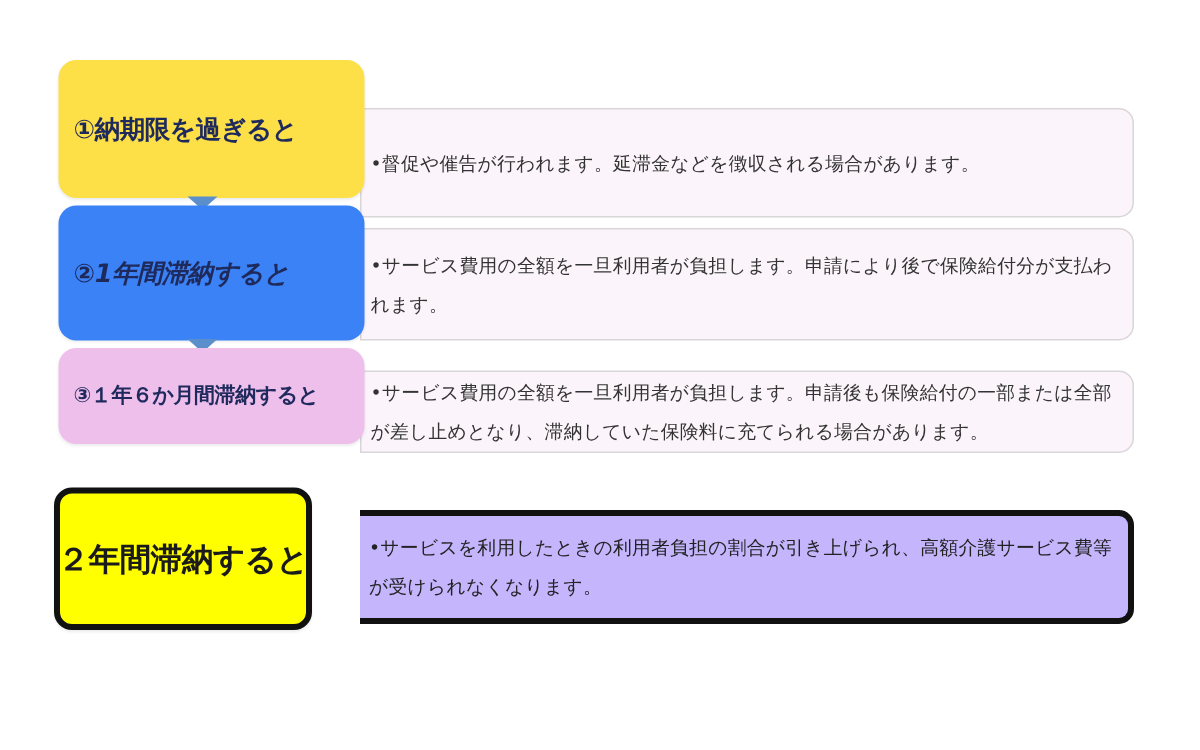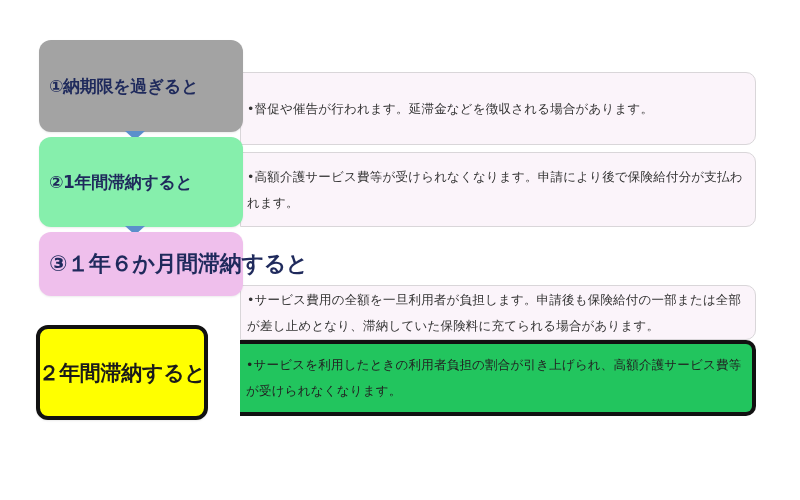--- a/index.html
+++ b/index.html
@@ -59,7 +59,7 @@
       border-right: 10px solid transparent;
       border-top: 9px solid #5b8fcb;
     }
-    #label-1 { top: 40px; height: 92px; background: #a3a3a3; text-align: right; }
+    #label-1 { top: 40px; height: 92px; background: #fde047; text-align: right; }
     #label-2 { top: 137px; height: 90px; background: #86efac; }
     #label-3 { top: 232px; height: 64px; background: #efbfec; font-size: 22px; }
     #label-4 {

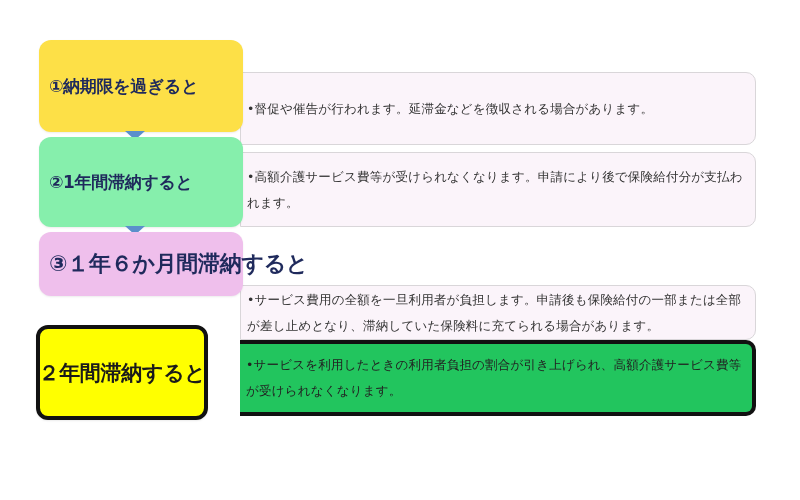--- a/index.html
+++ b/index.html
@@ -60,7 +60,7 @@
       border-top: 9px solid #5b8fcb;
     }
     #label-1 { top: 40px; height: 92px; background: #fde047; text-align: right; }
-    #label-2 { top: 137px; height: 90px; background: #86efac; }
+    #label-2 { top: 137px; height: 90px; background: #3b82f6; font-style: italic; }
     #label-3 { top: 232px; height: 64px; background: #efbfec; font-size: 22px; }
     #label-4 {
       top: 325px;

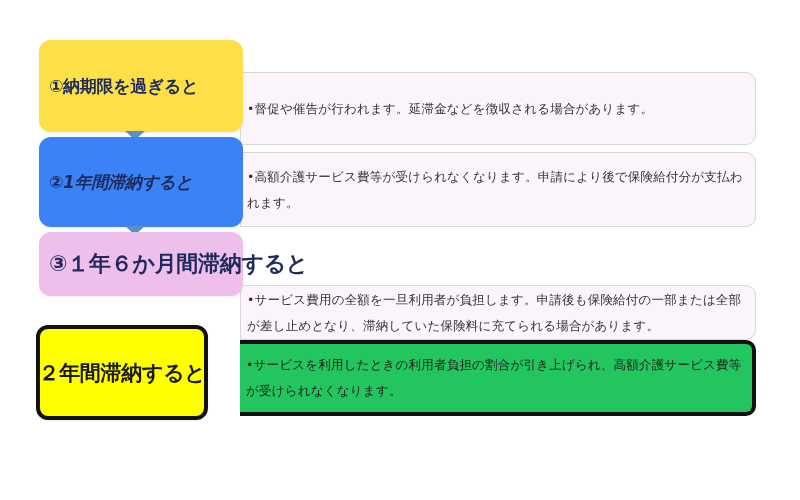--- a/index.html
+++ b/index.html
@@ -105,7 +105,7 @@
   <div class="arrow" id="arrow-1"></div>
 
   <div class="desc" id="desc-2">
-    <span class="desc-text">•高額介護サービス費等が受けられなくなります。申請により後で保険給付分が支払われます。</span>
+    <span class="desc-text">•サービス費用の全額を一旦利用者が負担します。申請により後で保険給付分が支払われます。</span>
   </div>
   <div class="label" id="label-2">
     <span class="label-text">②1年間滞納すると</span>

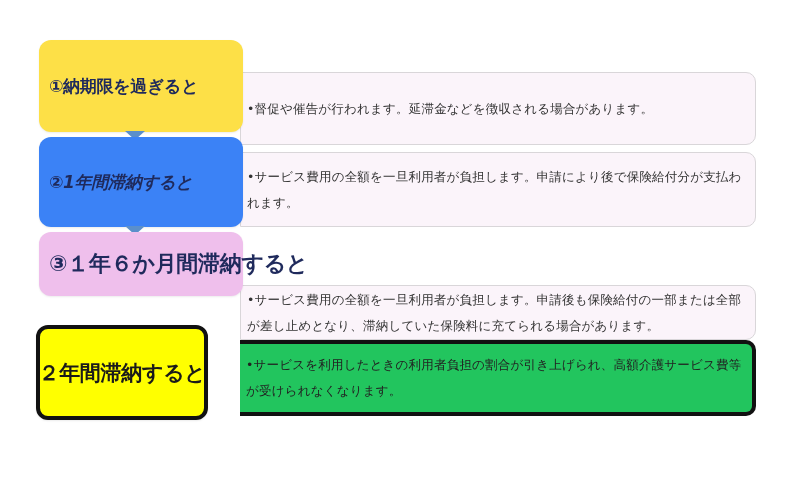--- a/index.html
+++ b/index.html
@@ -61,7 +61,7 @@
     }
     #label-1 { top: 40px; height: 92px; background: #fde047; text-align: right; }
     #label-2 { top: 137px; height: 90px; background: #3b82f6; font-style: italic; }
-    #label-3 { top: 232px; height: 64px; background: #efbfec; font-size: 22px; }
+    #label-3 { top: 232px; height: 64px; background: #efbfec; font-size: 14px; }
     #label-4 {
       top: 325px;
       left: 36px;

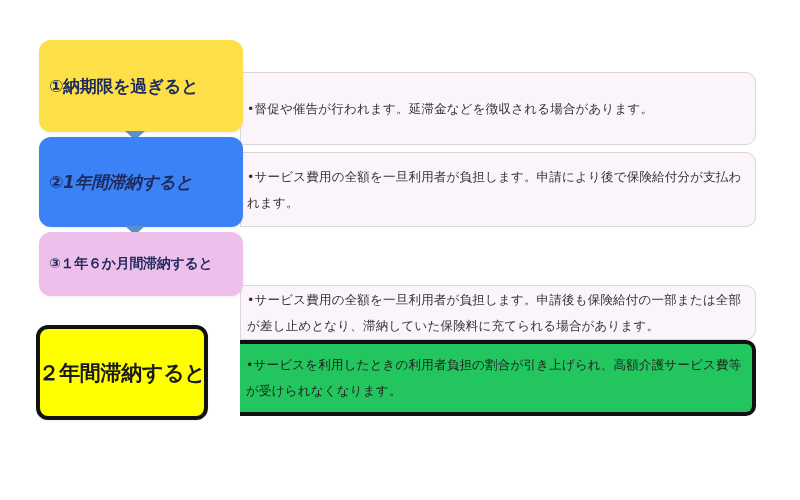--- a/index.html
+++ b/index.html
@@ -78,7 +78,7 @@
     }
     #desc-1 { top: 72px; height: 73px; }
     #desc-2 { top: 152px; height: 75px; }
-    #desc-3 { top: 247px; height: 55px; margin-top: 38px; }
+    #desc-3 { top: 247px; height: 55px; }
     #desc-4 {
       top: 340px;
       height: 76px;

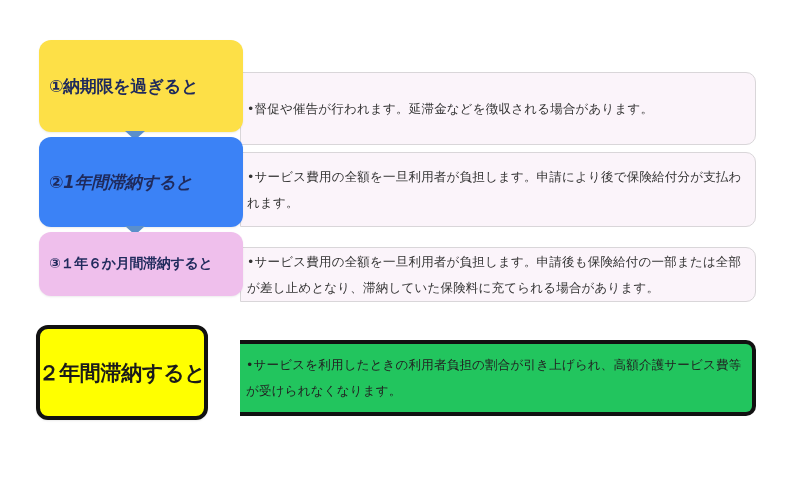--- a/index.html
+++ b/index.html
@@ -82,7 +82,7 @@
     #desc-4 {
       top: 340px;
       height: 76px;
-      background: #22c55e;
+      background: #c4b5fd;
       border: 4px solid #111111;
       border-left: none;
       color: #222222;

